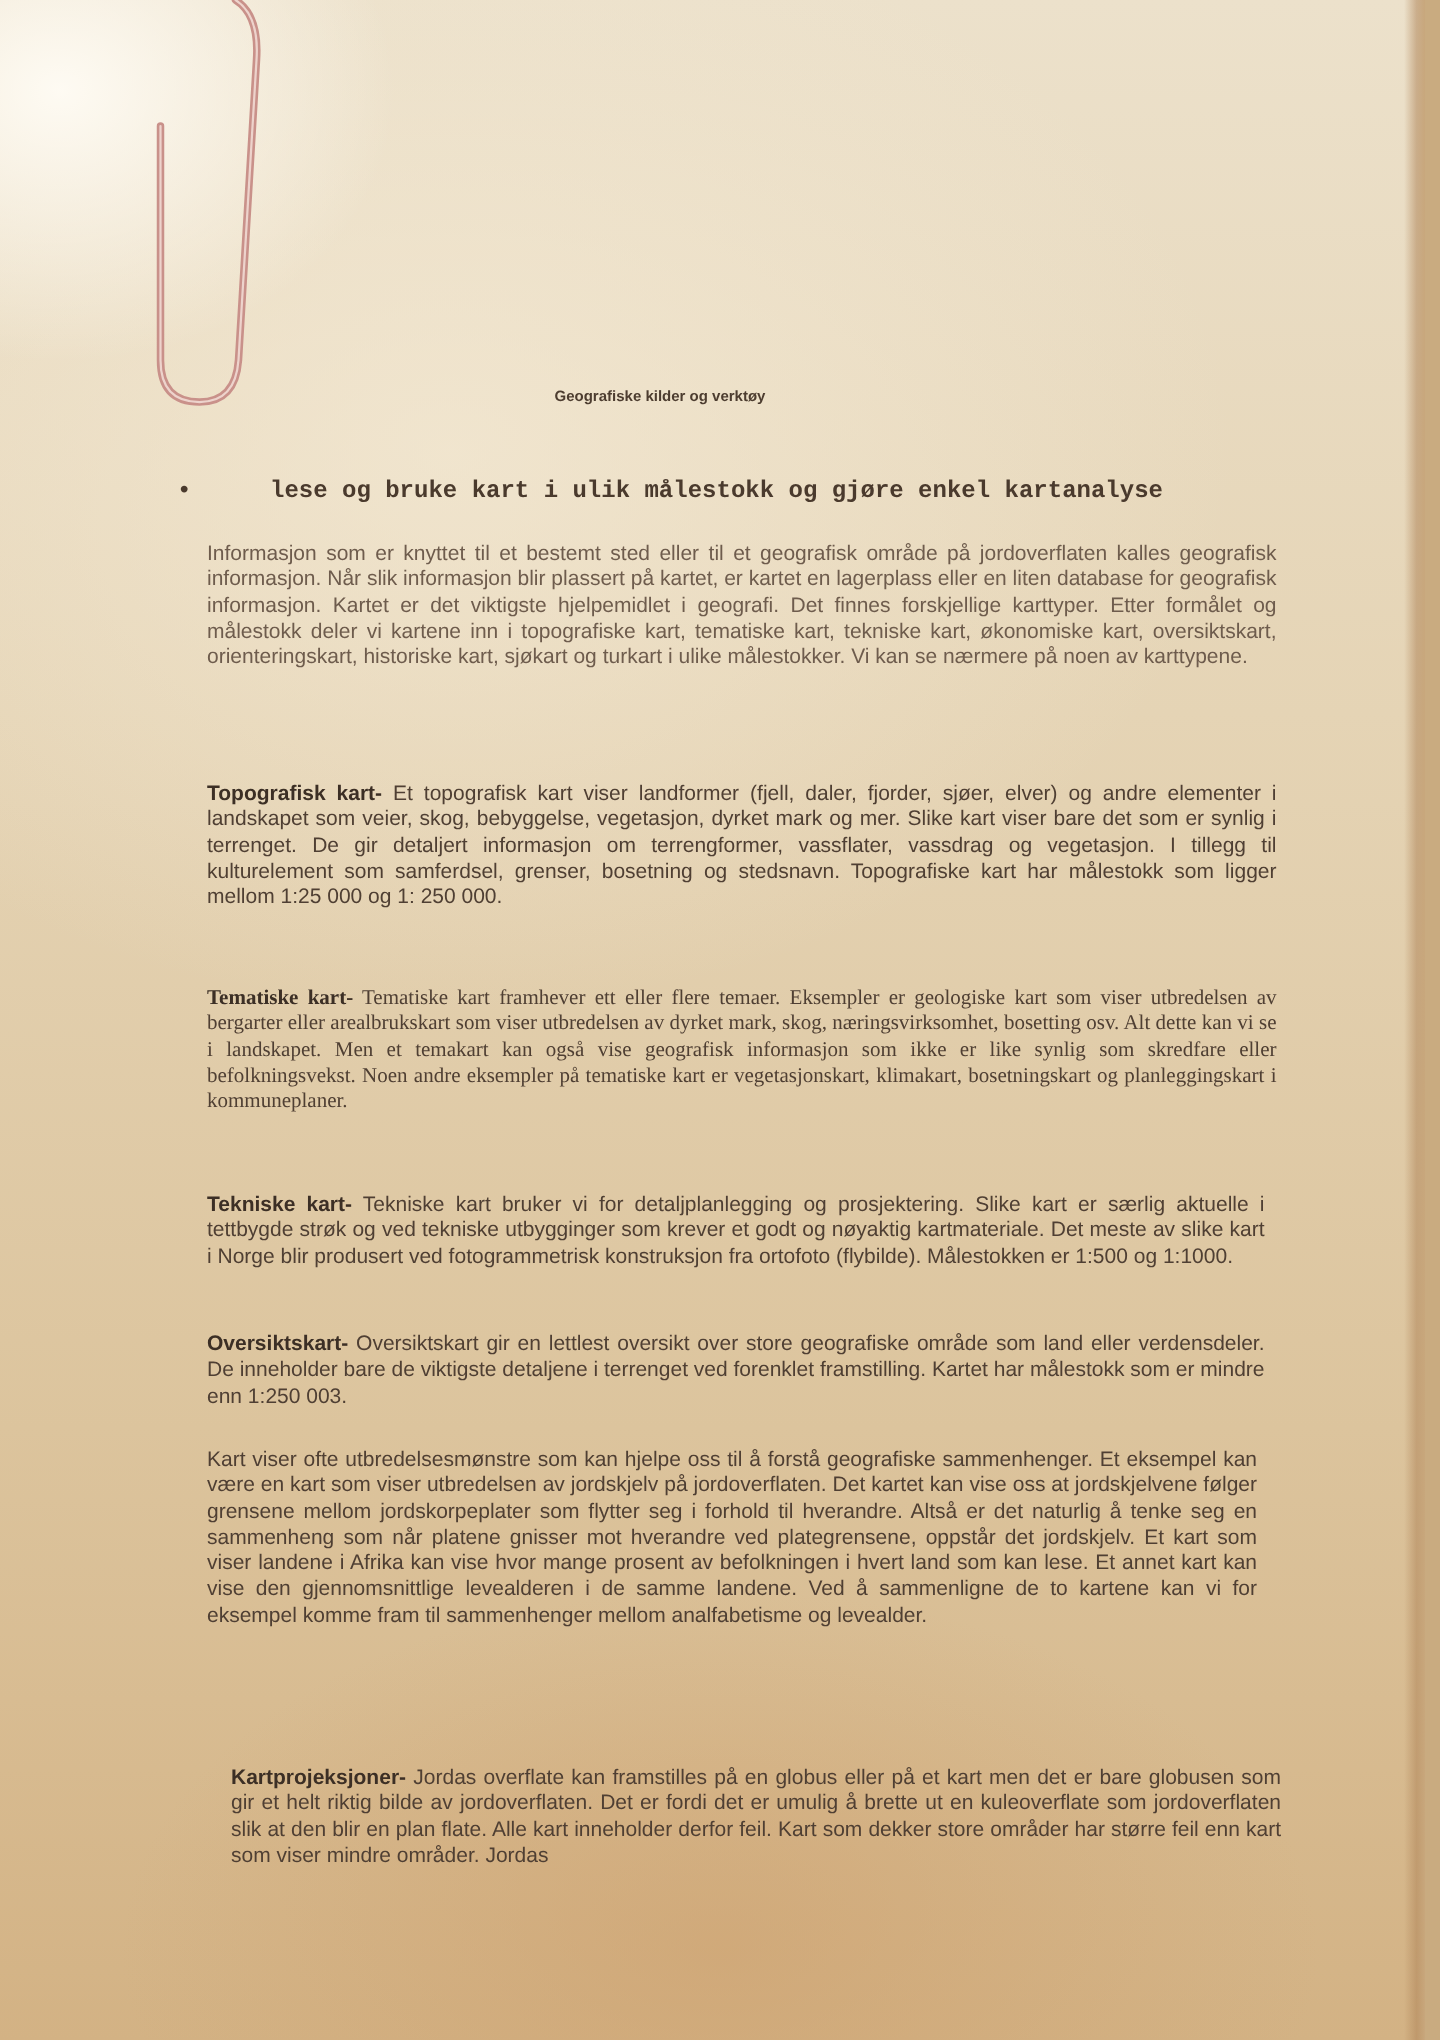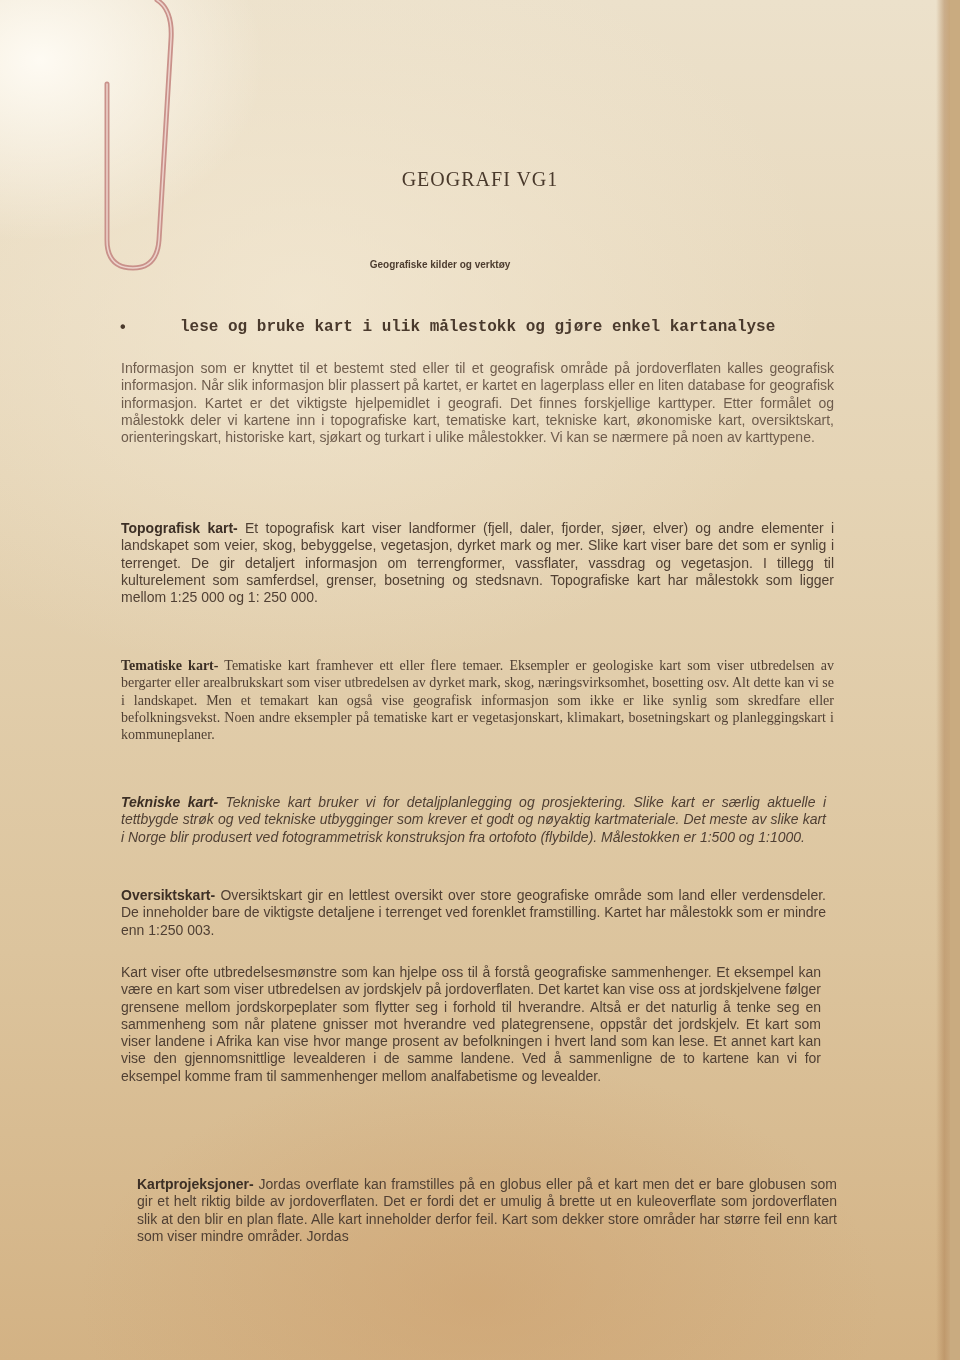--- a/index.html
+++ b/index.html
@@ -115,7 +115,6 @@
     <path d="M12 84 L12 240 Q12 268 38 268 Q62 268 64 240 L76 40 Q78 10 62 0" fill="none" stroke="#edd3cc" stroke-width="1.5" stroke-linecap="round"></path>
   </svg>
 
-  <div class="doc-title">GEOGRAFI VG1</div>
   <div class="doc-subtitle">Geografiske kilder og verktøy</div>
 
   <div class="bullet">

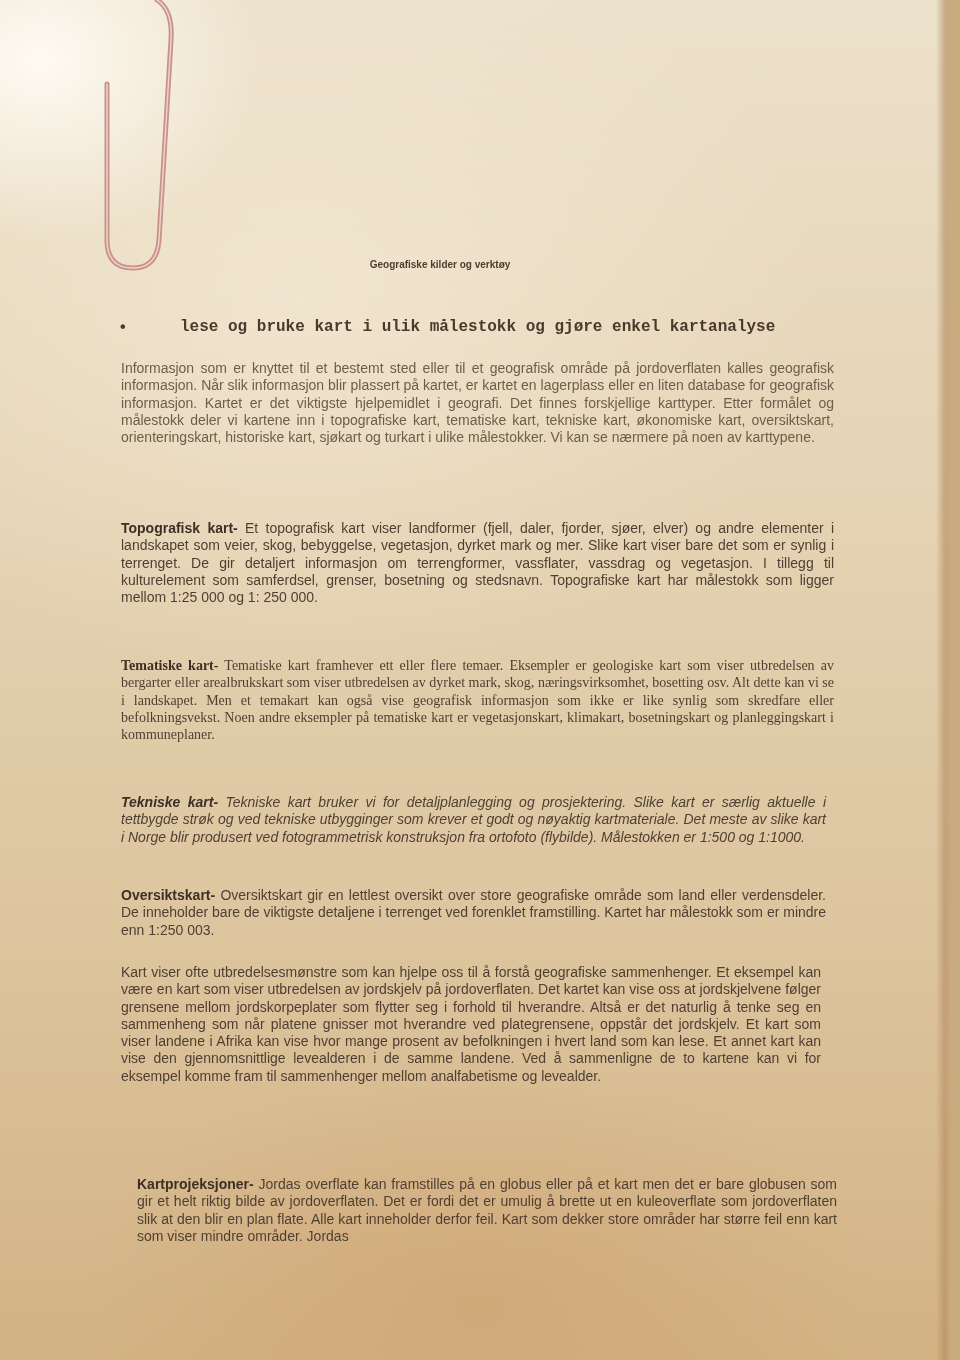--- a/index.html
+++ b/index.html
@@ -85,7 +85,7 @@
     }
     .para {
       position: absolute;
-      left: 121px;
+      left: 138px;
       width: 713px;
       font-size: 14px;
       line-height: 17.3px;

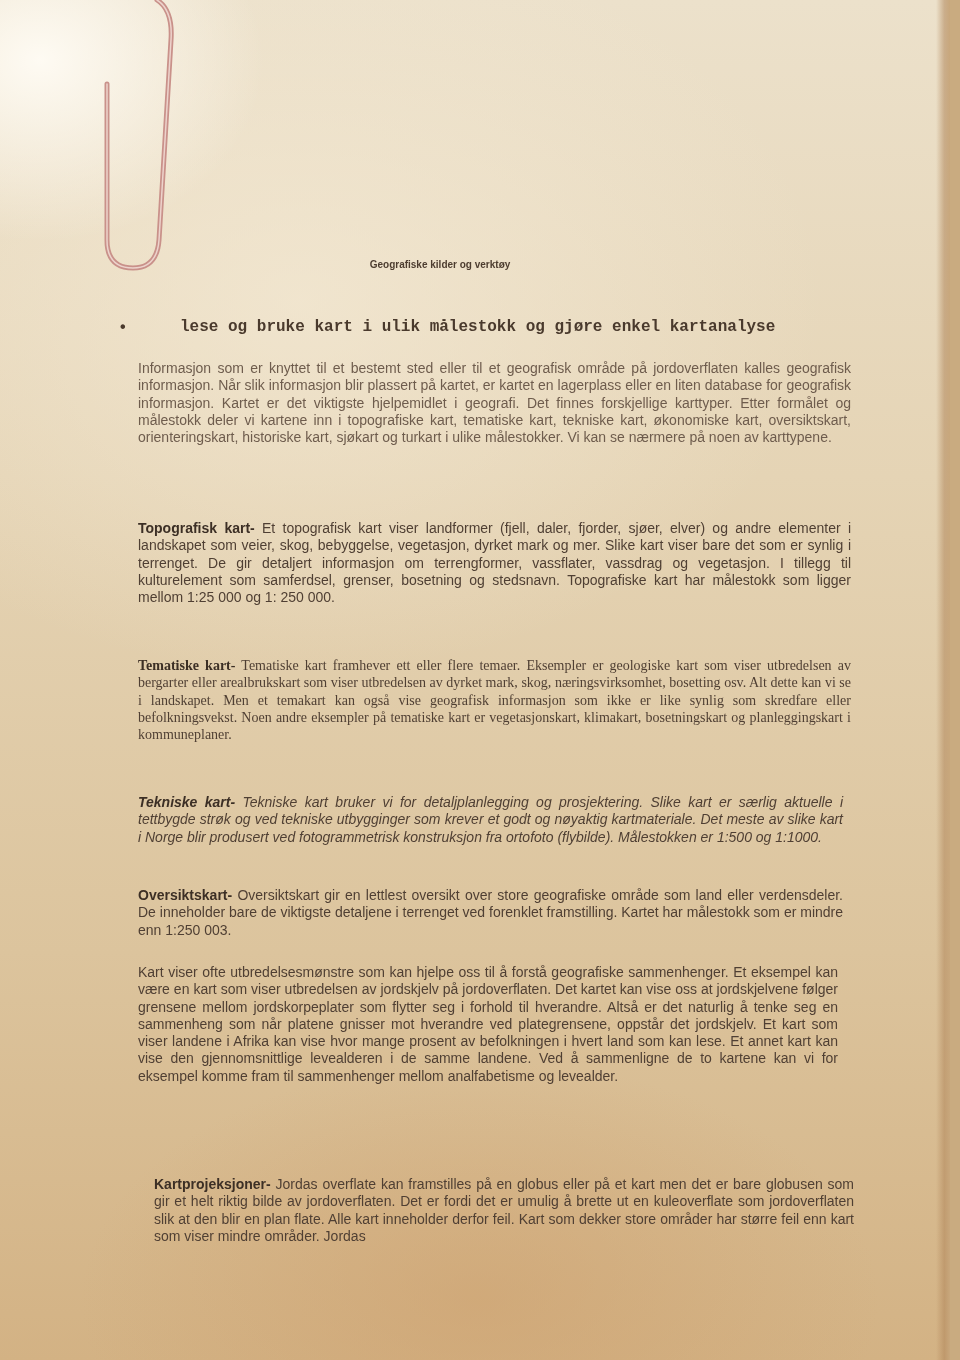--- a/index.html
+++ b/index.html
@@ -99,7 +99,7 @@
     .p-intro { top: 360px; color: #6e5c4d; }
     .p-topo { top: 520px; }
     .p-tema { top: 657px; font-family: Liberation Serif, serif; }
-    .p-tek { top: 794px; width: 705px; font-style: italic; }
+    .p-tek { top: 794px; width: 705px; }
     .p-over { top: 887px; width: 705px; }
     .p-kart { top: 964px; width: 700px; }
     .p-proj { top: 1160px; width: 700px; }

